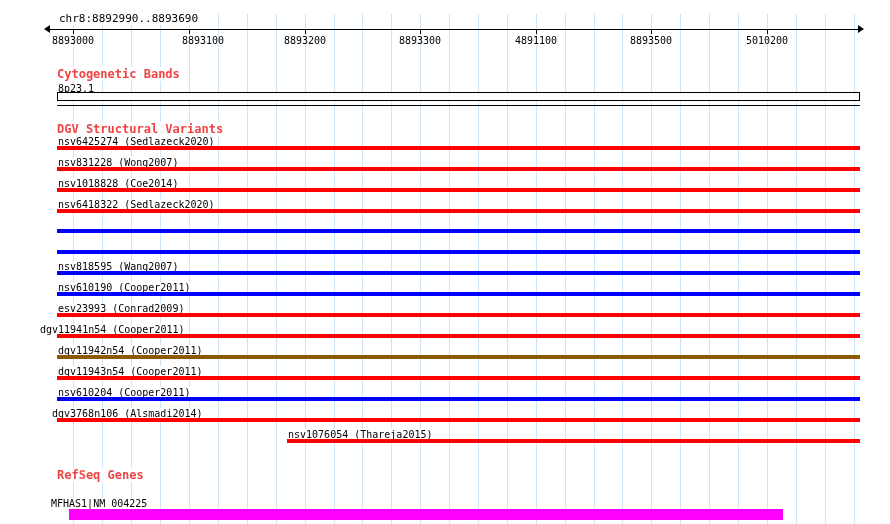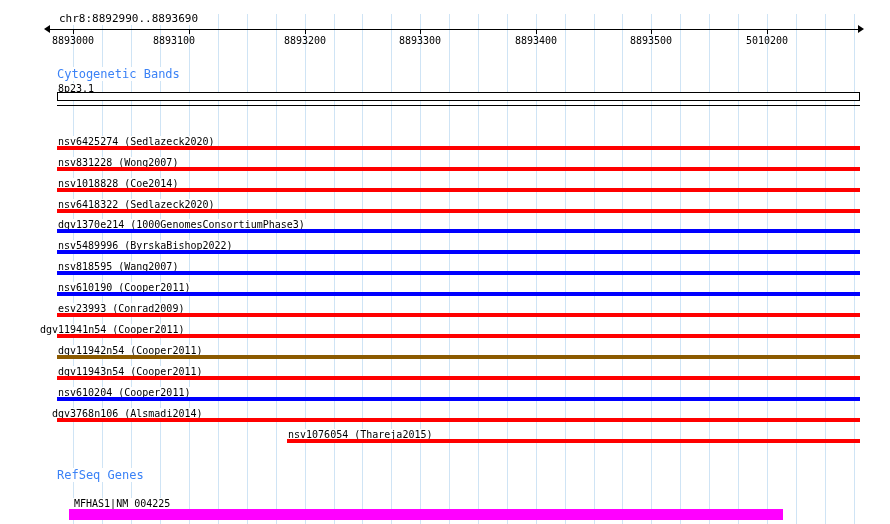--- a/index.html
+++ b/index.html
@@ -165,7 +165,7 @@
   <div class="tick" style="left:73px"></div>
   <div class="tick-label" style="left:73px">8893000</div>
   <div class="tick" style="left:189px"></div>
-  <div class="tick-label" style="left:174px">8893100</div>
+  <div class="tick-label" style="left:203px">8893100</div>
   <div class="tick" style="left:305px"></div>
   <div class="tick-label" style="left:305px">8893200</div>
   <div class="tick" style="left:420px"></div>

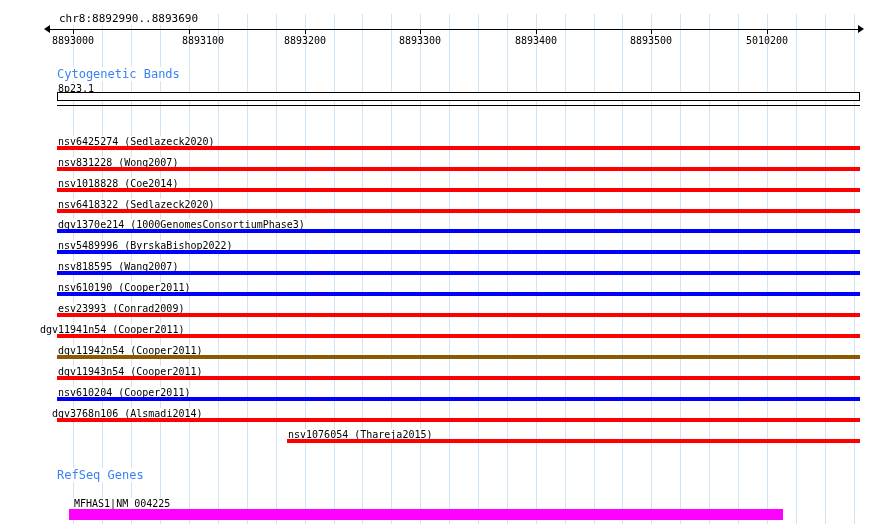--- a/index.html
+++ b/index.html
@@ -171,7 +171,7 @@
   <div class="tick" style="left:420px"></div>
   <div class="tick-label" style="left:420px">8893300</div>
   <div class="tick" style="left:536px"></div>
-  <div class="tick-label" style="left:536px">8893400</div>
+  <div class="tick-label" style="left:536px">4891100</div>
   <div class="tick" style="left:651px"></div>
   <div class="tick-label" style="left:651px">8893500</div>
   <div class="tick" style="left:767px"></div>

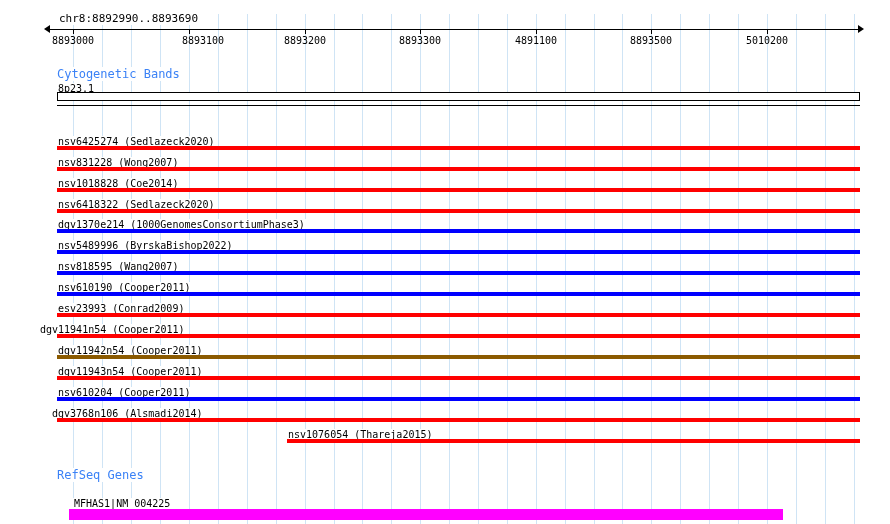--- a/index.html
+++ b/index.html
@@ -81,8 +81,8 @@
     position: absolute;
     left: 57px;
     font-size: 12px;
-    font-weight: normal;
-    color: #3b82f6;
+    font-weight: bold;
+    color: #ef4444;
     white-space: nowrap;
     background: #fff;
     padding-right: 3px;

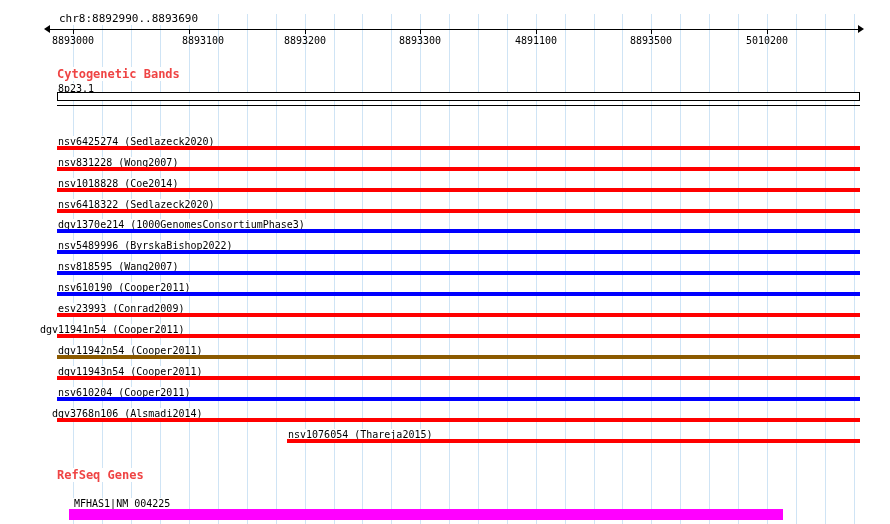--- a/index.html
+++ b/index.html
@@ -182,6 +182,7 @@
   <div class="cyto-box" style="top:92px"></div>
   <div class="hline" style="top:105px"></div>
 
+  <div class="section-title" style="top:122px">DGV Structural Variants</div>
 
   <div class="sub-label" style="left:57px; top:136px">nsv6425274 (Sedlazeck2020)</div>
   <div class="track-bar" style="left:57px; width:803px; top:146px; background:#ff0000"></div>

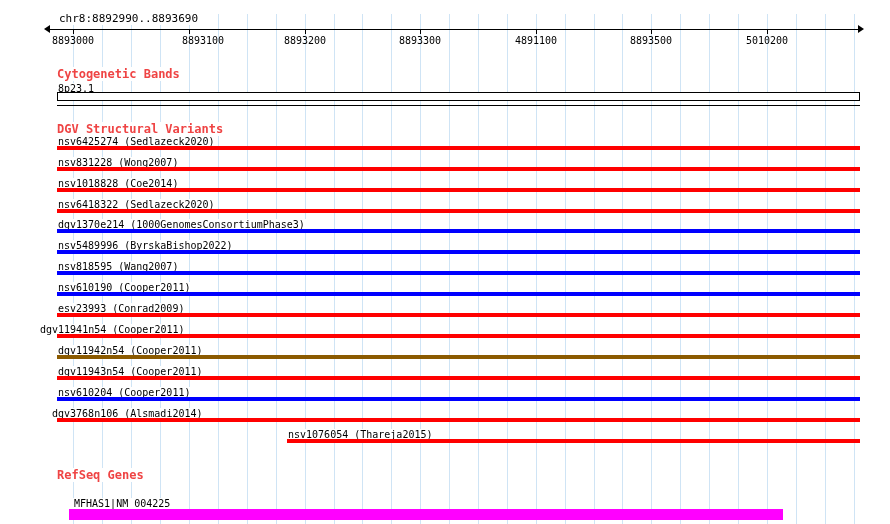--- a/index.html
+++ b/index.html
@@ -196,7 +196,6 @@
   <div class="sub-label" style="left:57px; top:199px">nsv6418322 (Sedlazeck2020)</div>
   <div class="track-bar" style="left:57px; width:803px; top:209px; background:#ff0000"></div>
 
-  <div class="sub-label" style="left:57px; top:219px">dgv1370e214 (1000GenomesConsortiumPhase3)</div>
   <div class="track-bar" style="left:57px; width:803px; top:229px; background:#0000ff"></div>
 
   <div class="sub-label" style="left:57px; top:240px">nsv5489996 (ByrskaBishop2022)</div>

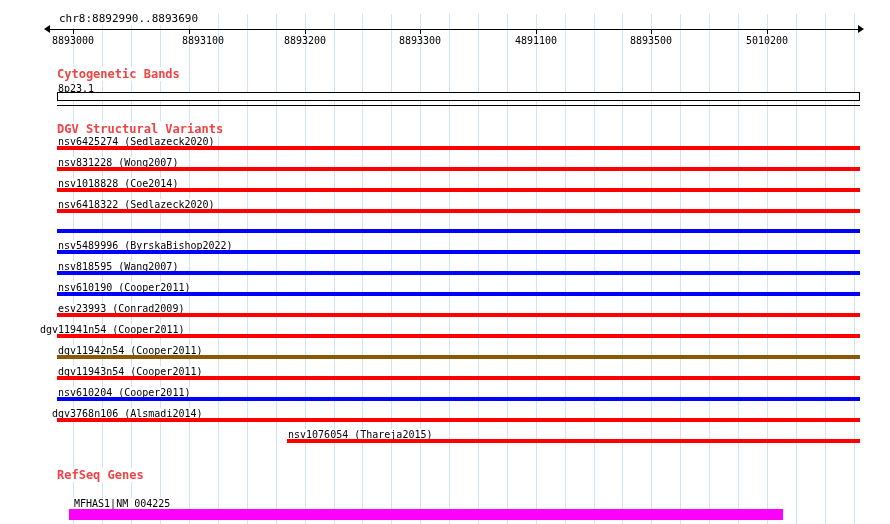--- a/index.html
+++ b/index.html
@@ -198,7 +198,6 @@
 
   <div class="track-bar" style="left:57px; width:803px; top:229px; background:#0000ff"></div>
 
-  <div class="sub-label" style="left:57px; top:240px">nsv5489996 (ByrskaBishop2022)</div>
   <div class="track-bar" style="left:57px; width:803px; top:250px; background:#0000ff"></div>
 
   <div class="sub-label" style="left:57px; top:261px">nsv818595 (Wang2007)</div>

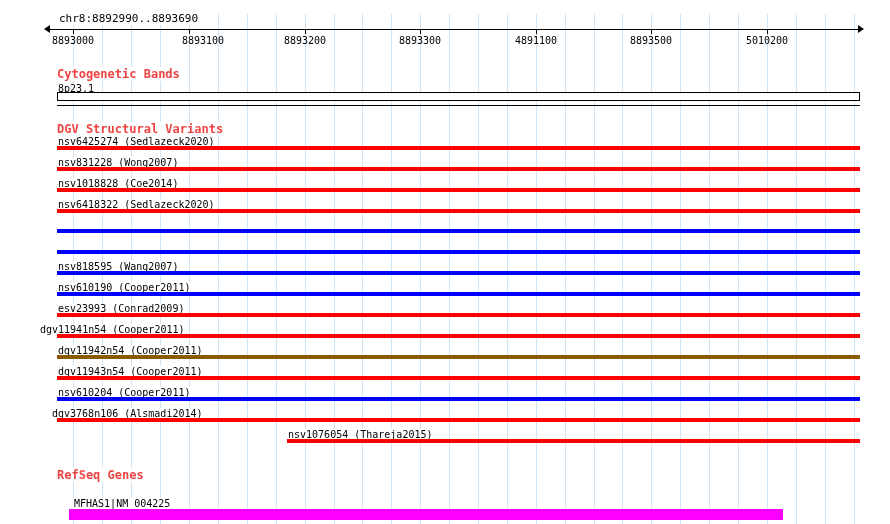--- a/index.html
+++ b/index.html
@@ -228,7 +228,7 @@
   <div class="track-bar" style="left:287px; width:573px; top:439px; background:#ff0000"></div>
 
   <div class="section-title" style="top:468px">RefSeq Genes</div>
-  <div class="sub-label" style="left:73px; top:498px">MFHAS1|NM_004225</div>
+  <div class="sub-label" style="left:50px; top:498px">MFHAS1|NM_004225</div>
   <div class="gene-bar" style="left:69px; width:714px; top:509px"></div>
 
 </div>

